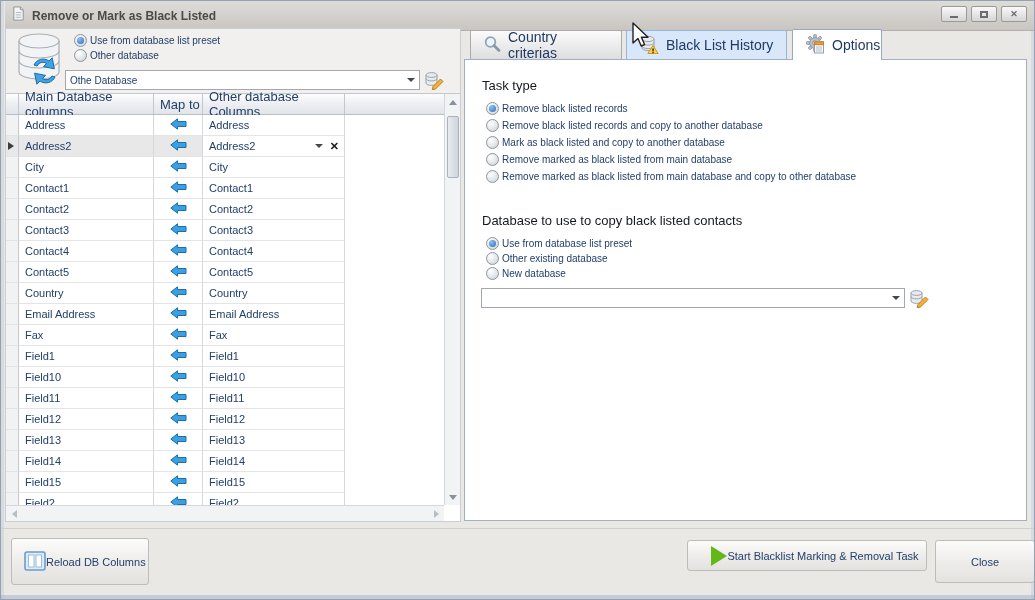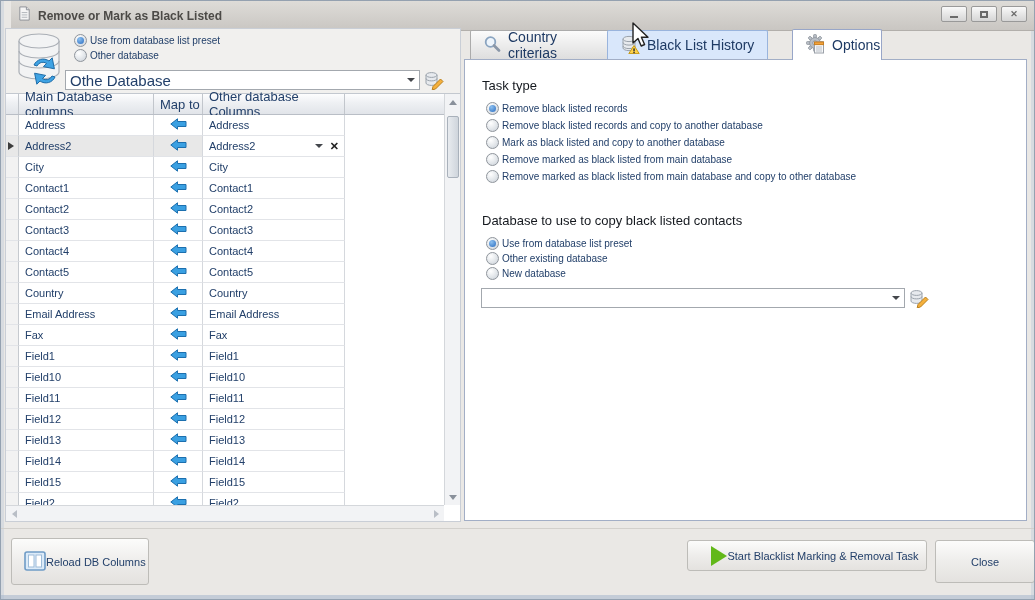--- a/index.html
+++ b/index.html
@@ -7,7 +7,7 @@
   .window{position:relative;width:1035px;height:600px;background:#eae8e5;border:1px solid #94a1b0;overflow:hidden;
           box-shadow:inset 0 -4px 0 rgba(170,185,205,.6), inset 3px 0 0 rgba(210,215,222,.8), inset -3px 0 0 rgba(210,215,222,.8);}
   
-  .titlebar{position:absolute;left:10px;top:0;right:0;height:30px;background:linear-gradient(#dedcd8,#c9c6c2);
+  .titlebar{position:absolute;left:4px;top:0;right:0;height:30px;background:linear-gradient(#dedcd8,#c9c6c2);
             border-bottom:1px solid #b2afab;display:flex;align-items:center;padding:0 6px;}
   .title-text{font-size:12px;font-weight:bold;color:#4c4a47;margin-left:6px;}
   .winbtns{position:absolute;right:7px;top:5px;display:flex;gap:4px;}

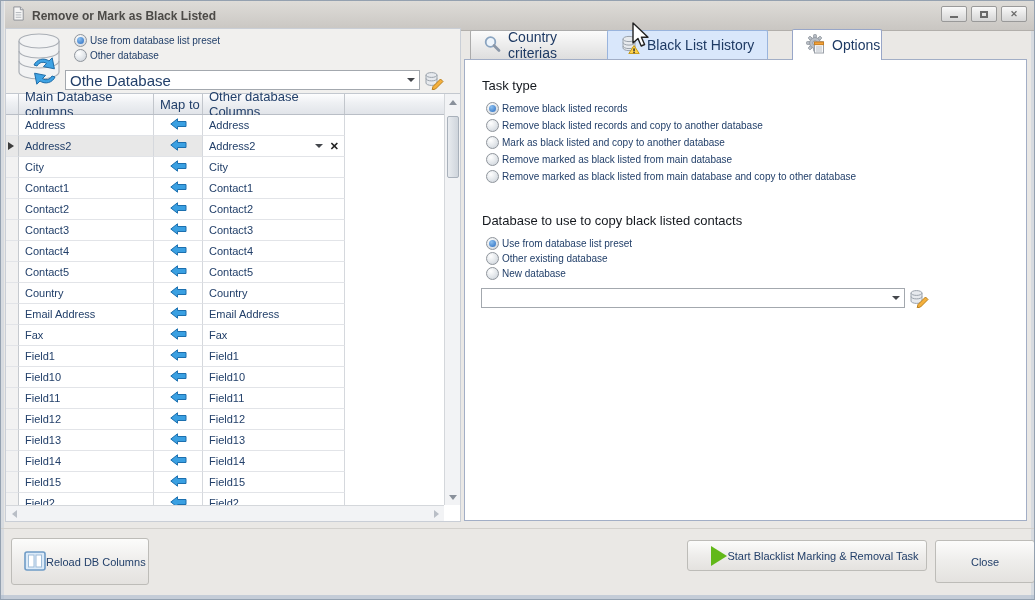--- a/index.html
+++ b/index.html
@@ -70,7 +70,7 @@
        font-size:14px;color:#1e3a64;border:1px solid #ababab;border-bottom:none;
        background:linear-gradient(#fbfbfb,#dedede);border-radius:2px 2px 0 0;}
   #tab-search{left:469px;width:152px;}
-  #tab-history{left:606px;width:161px;background:#d9e7fb;border-color:#99b4dd;}
+  #tab-history{left:625px;width:161px;background:#d9e7fb;border-color:#99b4dd;}
   #tab-options{left:791px;width:90px;top:28px;height:31px;background:#fff;border-color:#98a6c8;z-index:3;}
   .tab-panel{position:absolute;left:463px;top:58px;width:563px;height:462px;background:#fff;border:1px solid #a2aec6;z-index:2;}
   .section-title{position:absolute;left:17px;font-size:13px;font-weight:normal;color:#15191f;}

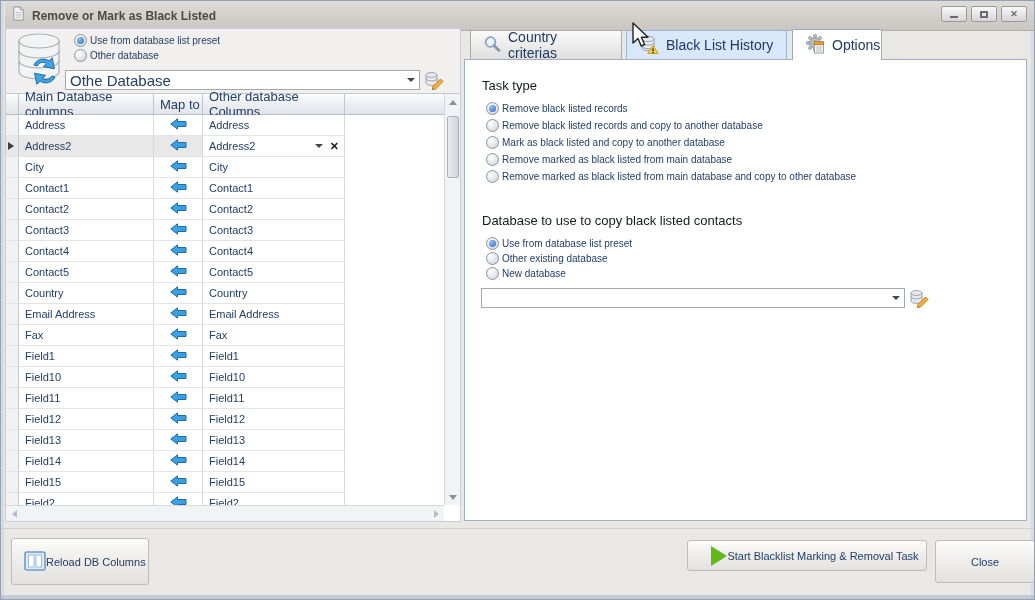--- a/index.html
+++ b/index.html
@@ -27,7 +27,7 @@
   .radio-label{margin-left:3px;font-size:10px;color:#23406a;white-space:nowrap;}
   #source-radios{position:absolute;left:68px;top:4px;}
   .combo{position:absolute;display:flex;align-items:center;background:#fff;border:1px solid #a3a8ae;height:20px;padding:0 4px;}
-  .combo-text{flex:1;font-size:15px;color:#23406a;overflow:hidden;white-space:nowrap;}
+  .combo-text{flex:1;font-size:10px;color:#23406a;overflow:hidden;white-space:nowrap;}
   .combo-arrow{width:0;height:0;border-left:4px solid transparent;border-right:4px solid transparent;border-top:4px solid #44474c;margin-left:4px;}
   #combo-source{left:59px;top:41px;width:355px;}
   .combo-edit{position:absolute;cursor:pointer;}

